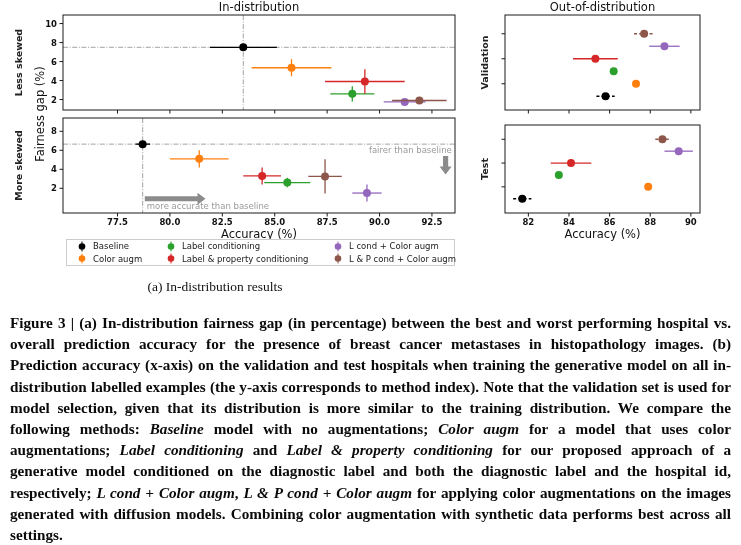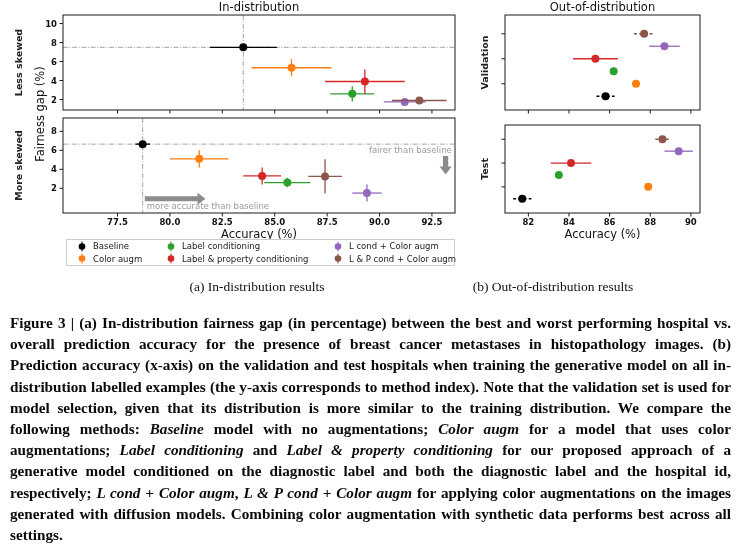--- a/index.html
+++ b/index.html
@@ -22,7 +22,7 @@
   .lt{font-size:8.5px;color:#1a1a1a;white-space:nowrap;}
   .subcap{position:absolute;top:279px;font-family:"Liberation Serif",serif;
           font-size:13.5px;color:#111;text-align:center;}
-  #subcap-a{left:0;width:430px;padding-left:42px;}
+  #subcap-a{left:0;width:430px;}
   #subcap-b{left:365px;width:376px;}
   #caption{position:absolute;left:10px;top:312px;width:721px;
            font-family:"Liberation Serif",serif;font-size:15.2px;line-height:21.2px;

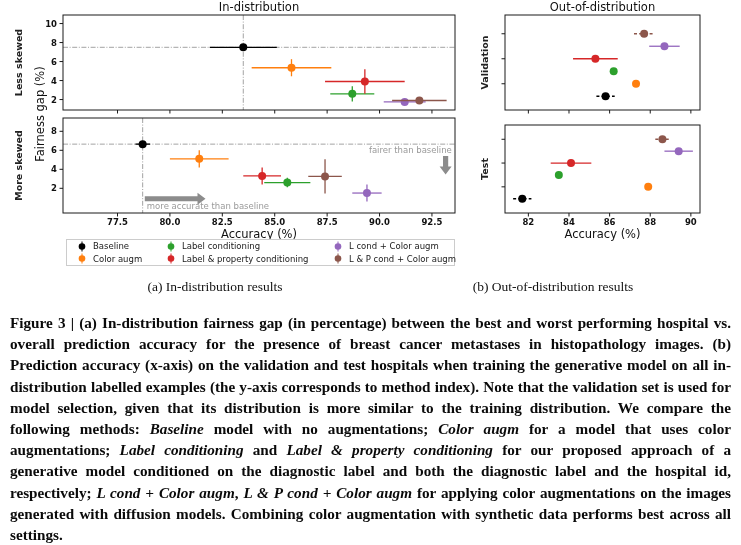--- a/index.html
+++ b/index.html
@@ -230,7 +230,6 @@
   </div>
 
   <div class="subcap" id="subcap-a">(a) In-distribution results</div>
-  <div class="subcap" id="subcap-b">(b) Out-of-distribution results</div>
 
   <div id="caption"><span>Figure 3 | (a) In-distribution fairness gap (in percentage) between the best and worst performing hospital vs. overall prediction accuracy for the presence of breast cancer metastases in histopathology images. (b) Prediction accuracy (x-axis) on the validation and test hospitals when training the generative model on all in-distribution labelled examples (the y-axis corresponds to method index). Note that the validation set is used for model selection, given that its distribution is more similar to the training distribution. We compare the following methods: </span><i>Baseline</i><span> model with no augmentations; </span><i>Color augm</i><span> for a model that uses color augmentations; </span><i>Label conditioning</i><span> and </span><i>Label &amp; property conditioning</i><span> for our proposed approach of a generative model conditioned on the diagnostic label and both the diagnostic label and the hospital id, respectively; </span><i>L cond + Color augm</i><span>, </span><i>L &amp; P cond + Color augm</i><span> for applying color augmentations on the images generated with diffusion models. Combining color augmentation with synthetic data performs best across all settings.</span></div>
 </div>

